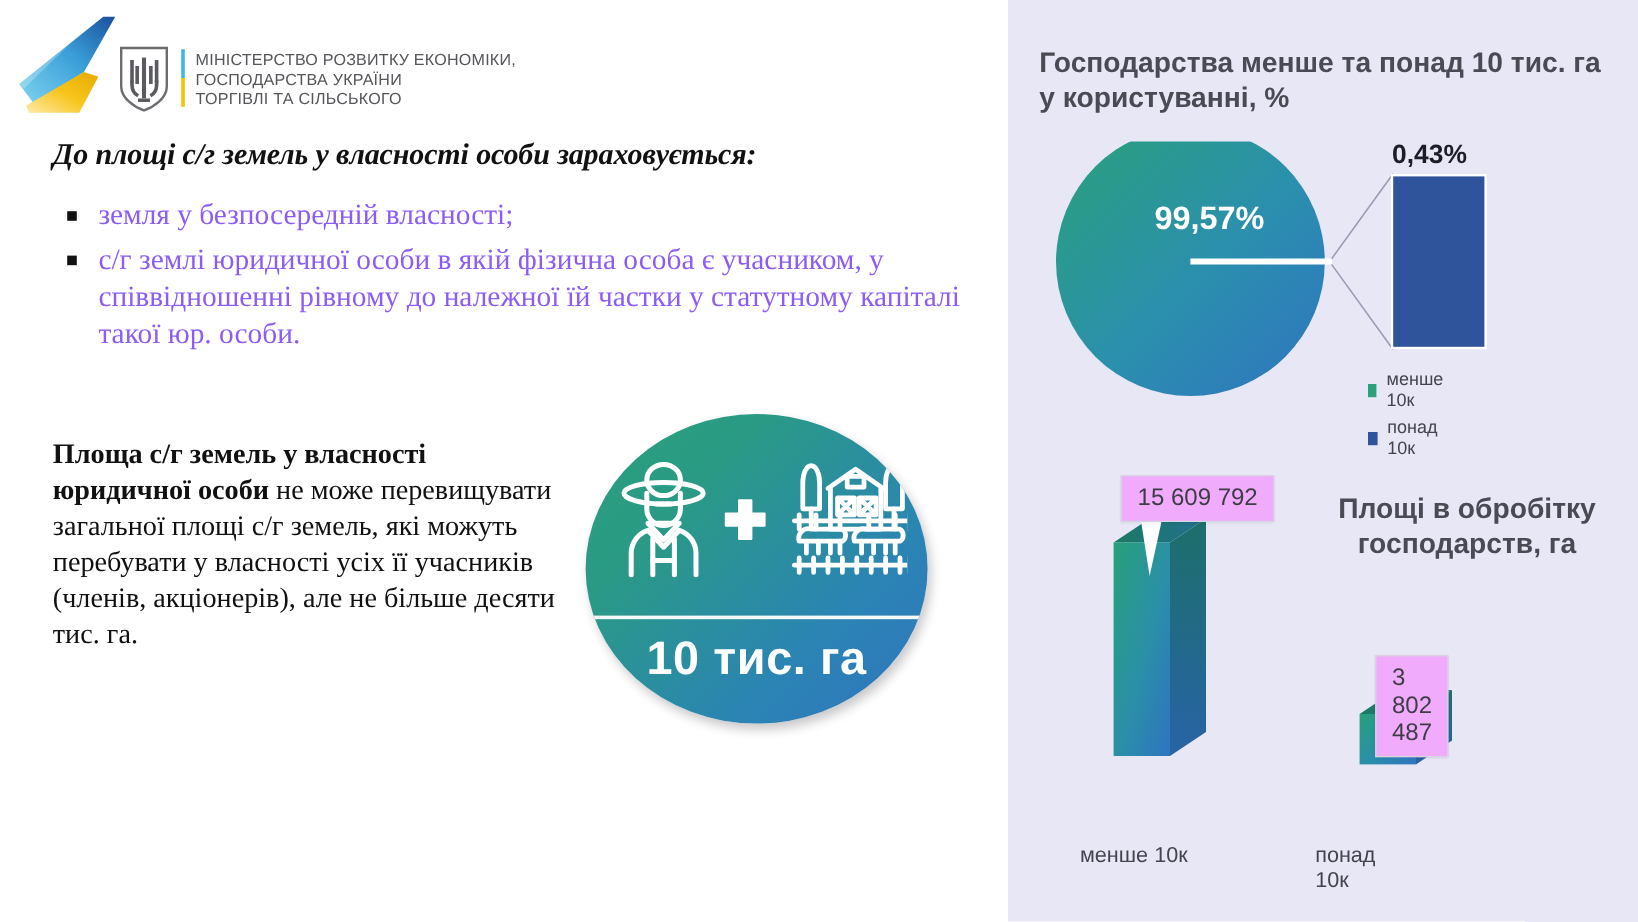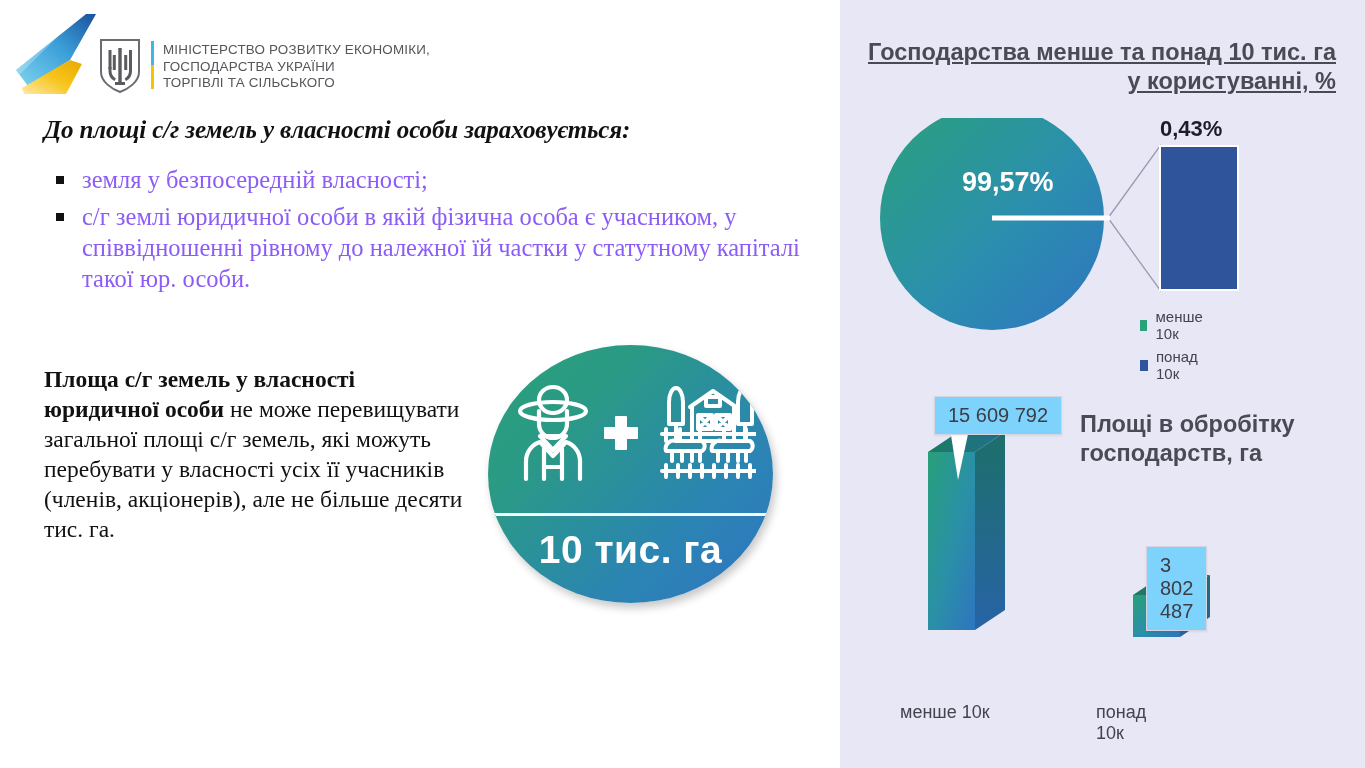--- a/index.html
+++ b/index.html
@@ -75,8 +75,8 @@
 
   
   .pie-title{
-    position:absolute;left:866px;top:38px;width:470px;text-align:right;
-    font-size:23.5px;font-weight:bold;color:#4a4a55;line-height:29px;text-decoration:underline;
+    position:absolute;left:866px;top:38px;width:470px;text-align:left;
+    font-size:23.5px;font-weight:bold;color:#4a4a55;line-height:29px;
   }
   .pie-area{position:absolute;left:860px;top:118px;width:500px;height:220px;}
   .legend{position:absolute;left:1140px;top:308px;font-size:15px;color:#44444e;}

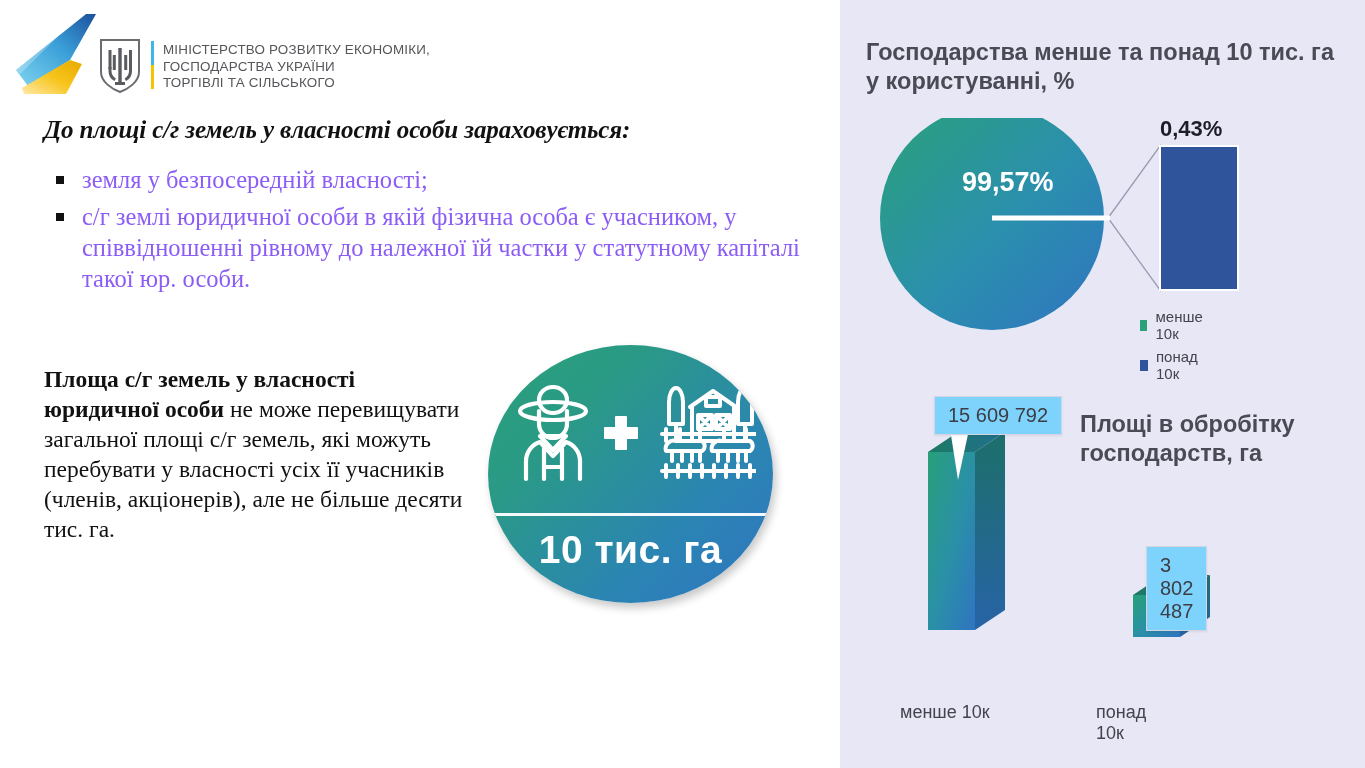--- a/index.html
+++ b/index.html
@@ -97,7 +97,7 @@
   .cat2{left:1096px;top:702px;}
 
   .callout{
-    position:absolute;background:#7dd3fc;border:1px solid #d6d6e2;
+    position:absolute;background:#f0abfc;border:1px solid #d6d6e2;
     font-size:20px;color:#3d3d46;padding:7px 13px;
     box-shadow:0 1px 2px rgba(0,0,0,.08);
   }

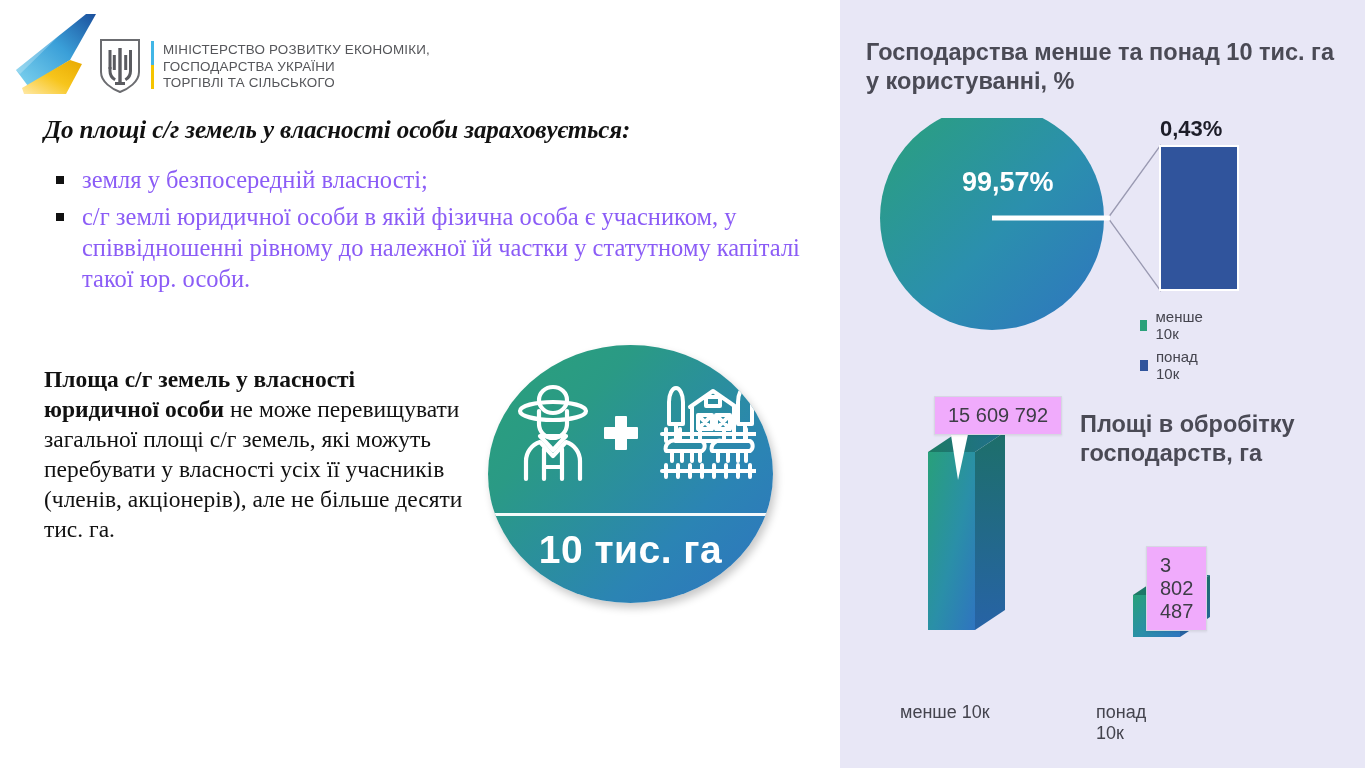--- a/index.html
+++ b/index.html
@@ -85,7 +85,7 @@
 
   
   .bars-title{
-    position:absolute;left:1080px;top:410px;width:285px;
+    position:absolute;left:1080px;top:410px;width:285px;text-align:center;
     font-size:23.5px;font-weight:bold;color:#4a4a55;line-height:29px;
   }
   .bars-area{position:absolute;left:880px;top:380px;width:420px;height:320px;}

